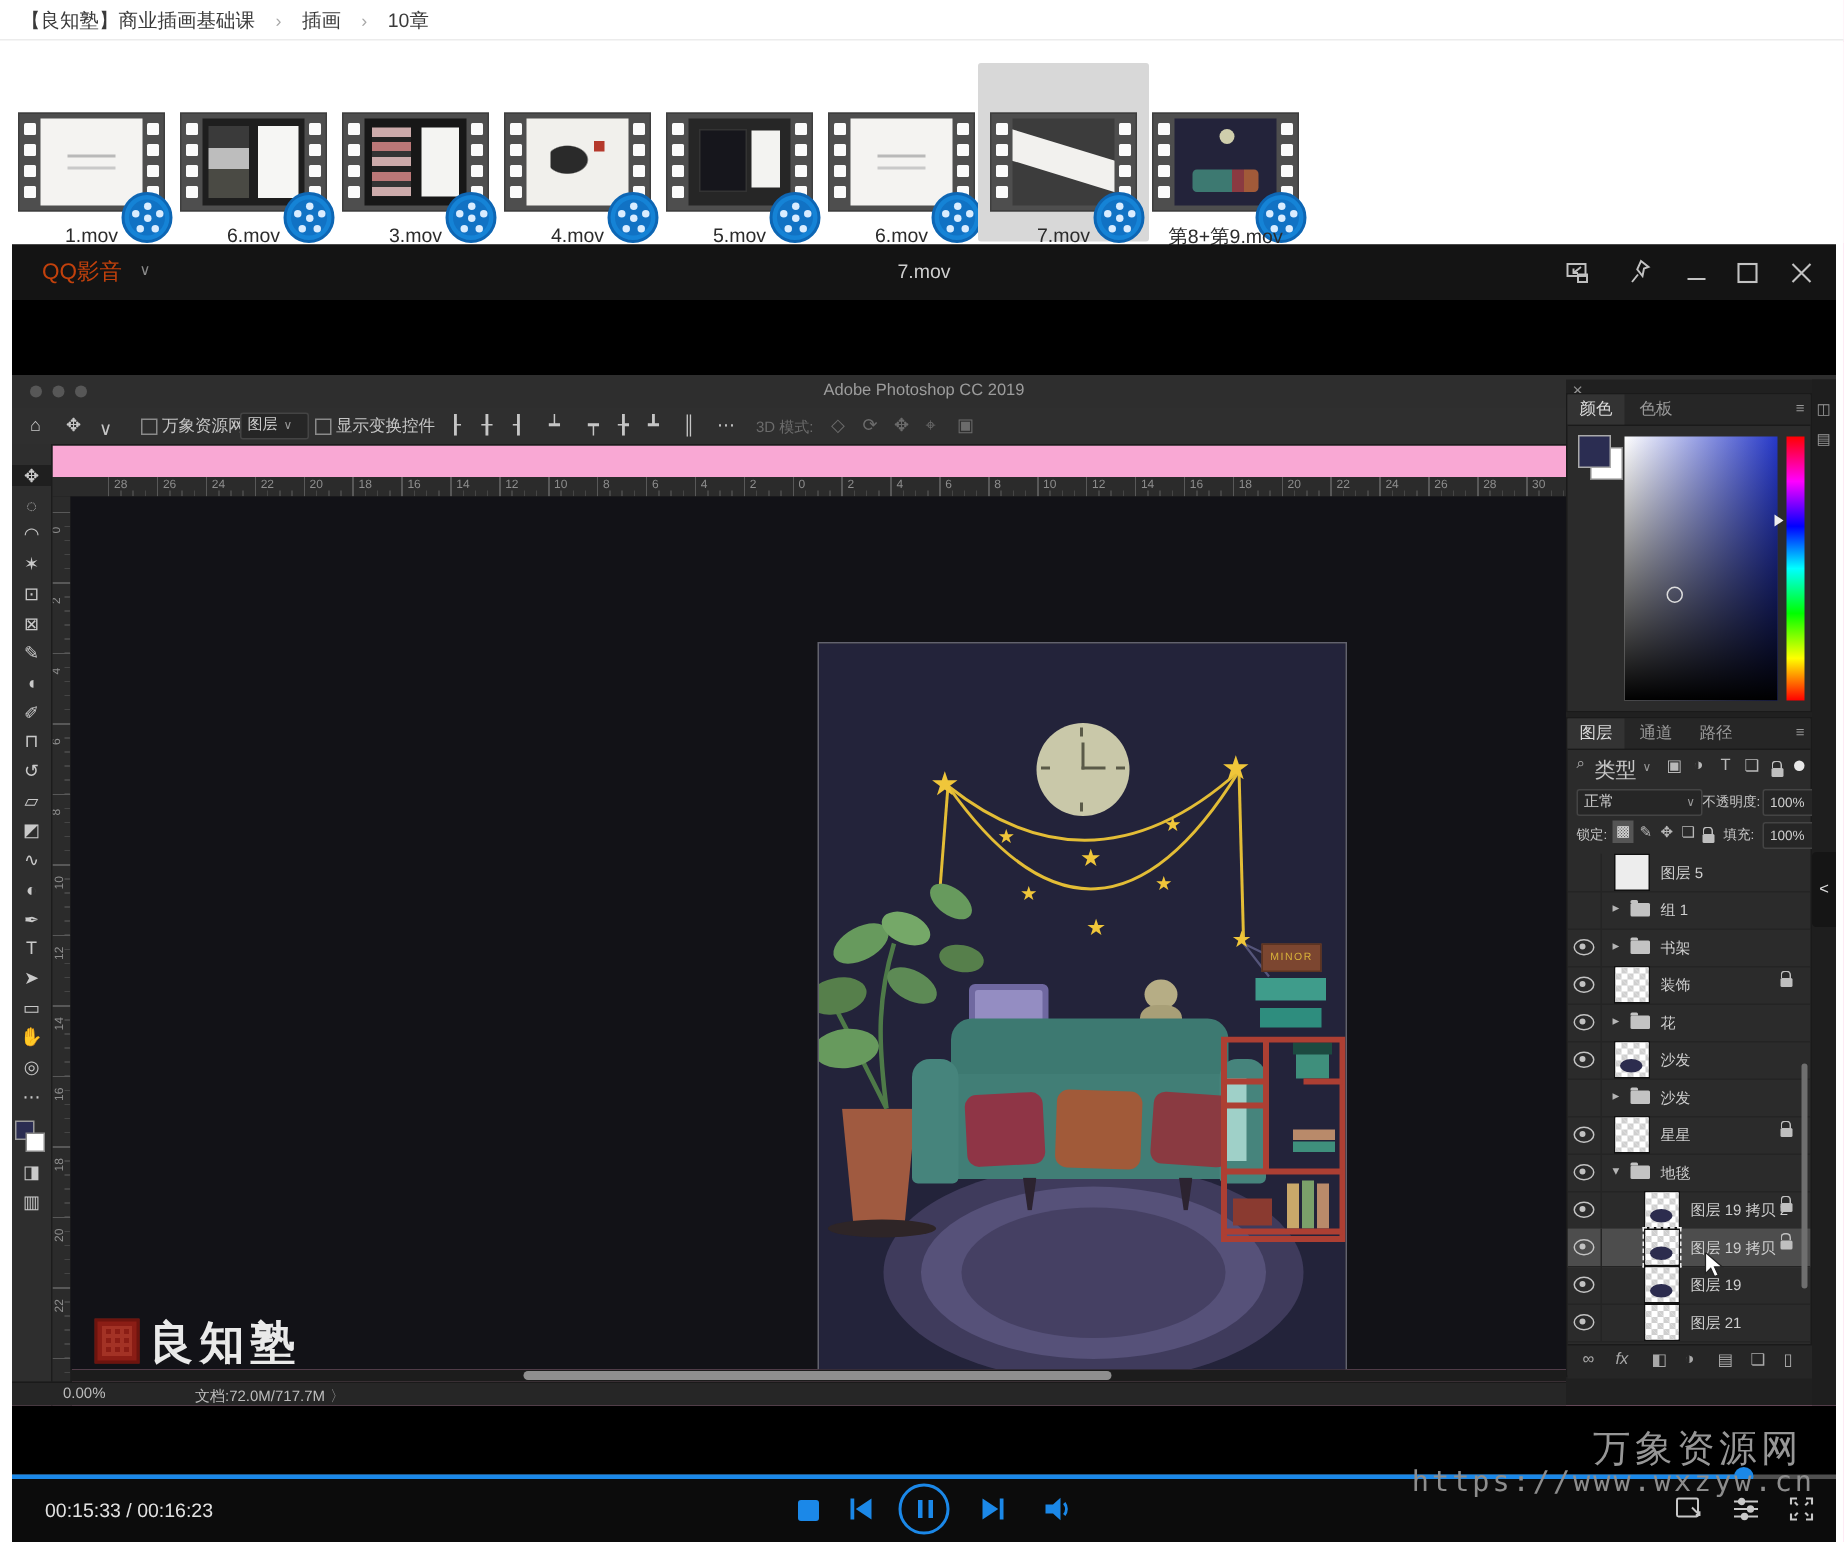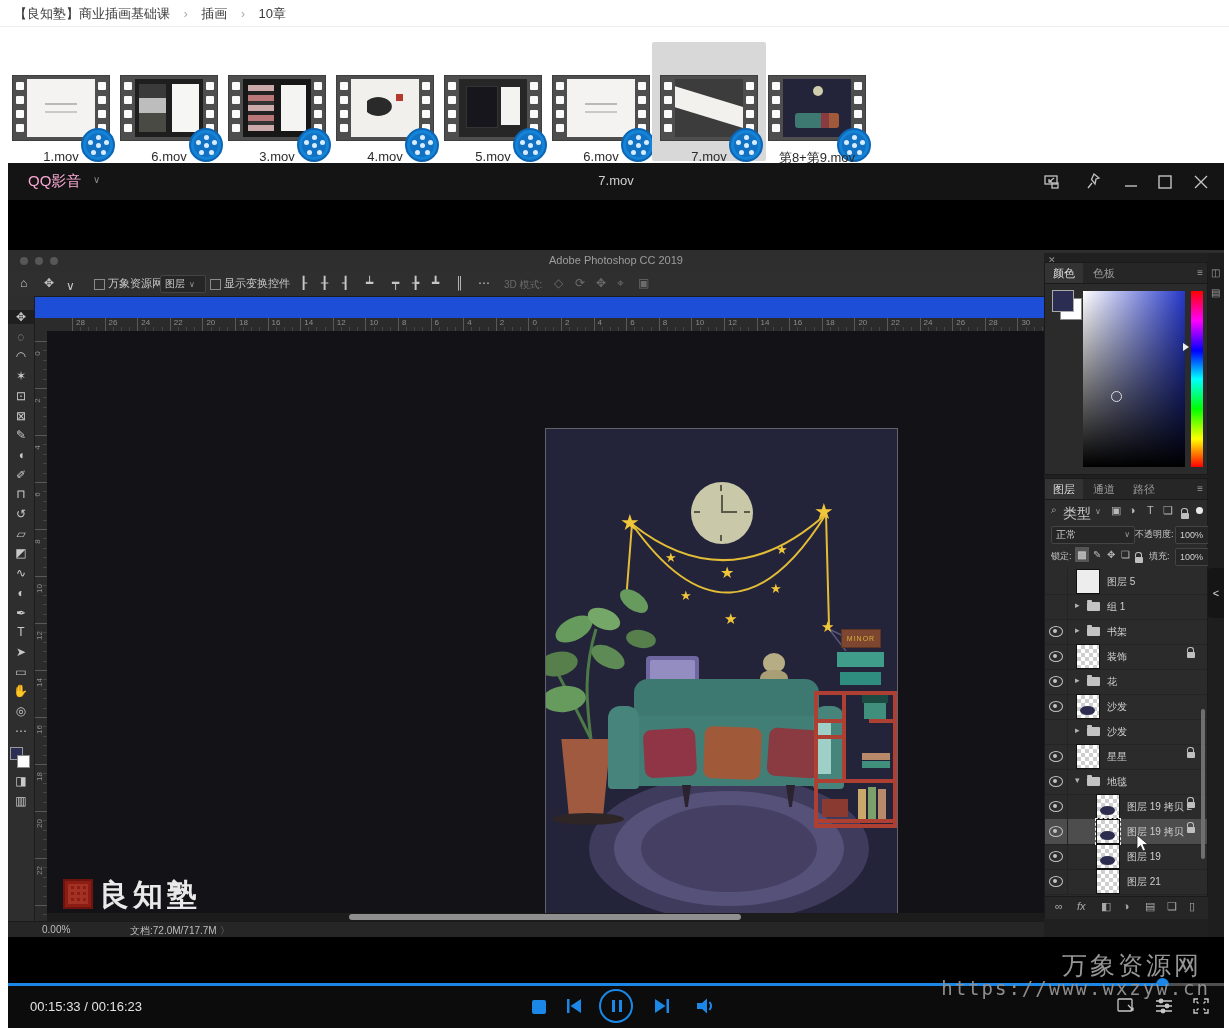--- a/index.html
+++ b/index.html
@@ -52,7 +52,7 @@
   
   #qqwin{left:8px;top:163px;width:1216px;height:865px;background:#000;}
   #qtitle{left:0;top:0;width:1216px;height:37px;background:#141414;}
-  #qtitle .appname{position:absolute;left:20px;top:9px;font-size:15px;color:#f9a8d4;}
+  #qtitle .appname{position:absolute;left:20px;top:9px;font-size:15px;color:#c2410c;}
   #qtitle .caret{position:absolute;left:85px;top:11px;font-size:10px;color:#8a8a8a;}
   #qtitle .wtitle{position:absolute;left:0;width:1216px;top:10px;text-align:center;font-size:13px;color:#cfcfcf;}
   .wbtn{position:absolute;top:8px;width:22px;height:22px;cursor:pointer;}

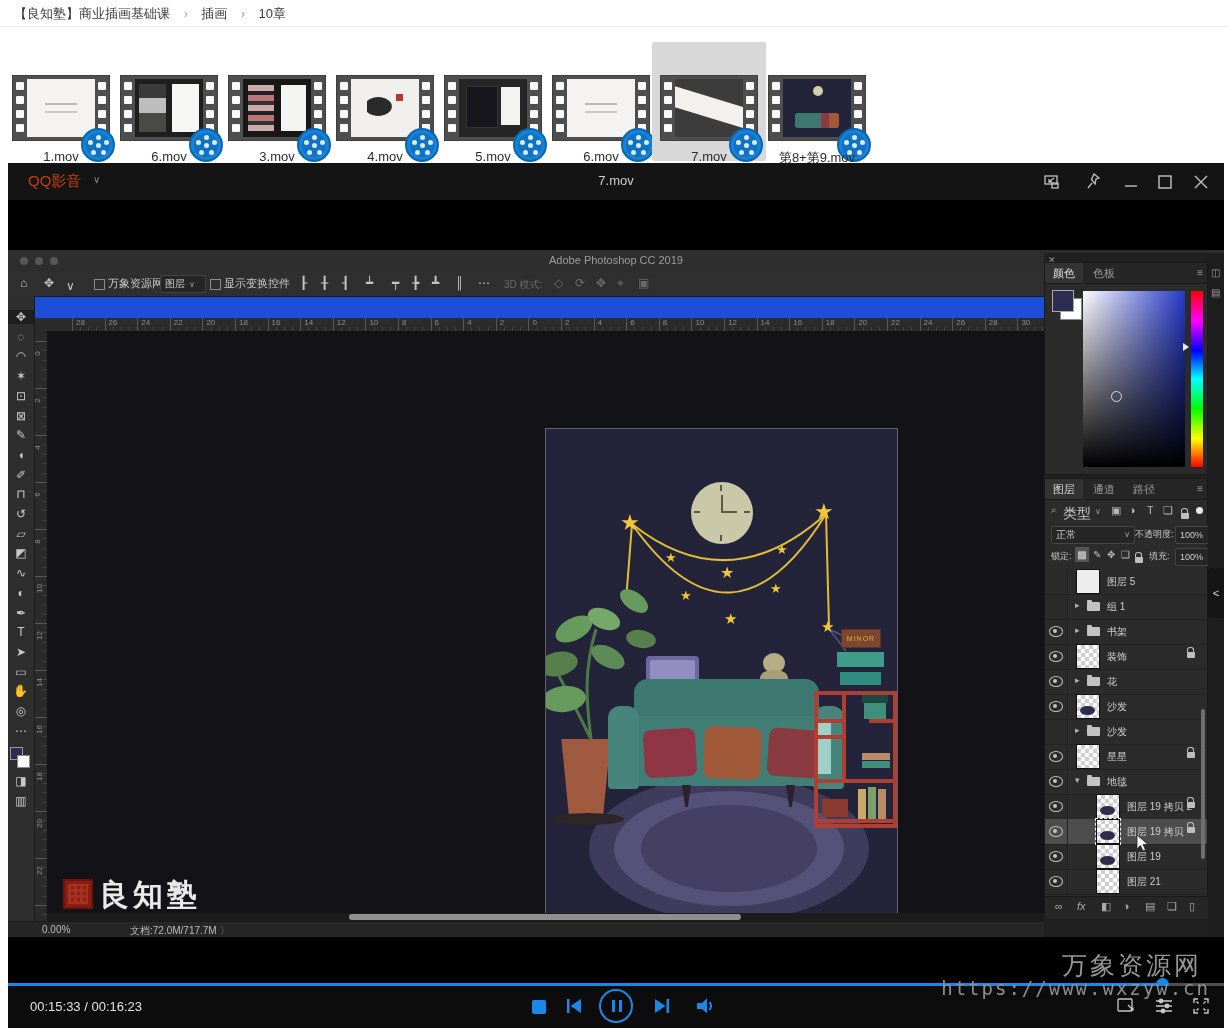--- a/index.html
+++ b/index.html
@@ -57,7 +57,7 @@
   #qtitle .wtitle{position:absolute;left:0;width:1216px;top:10px;text-align:center;font-size:13px;color:#cfcfcf;}
   .wbtn{position:absolute;top:8px;width:22px;height:22px;cursor:pointer;}
   
-  #ps{left:0;top:87px;width:1216px;height:687px;background:#1d4ed8;overflow:hidden;font-size:11px;color:#c8c8c8;}
+  #ps{left:0;top:87px;width:1216px;height:687px;background:#f9a8d4;overflow:hidden;font-size:11px;color:#c8c8c8;}
   #macbar{left:0;top:0;width:1216px;height:22px;background:#2e2e2e;border-bottom:1px solid #1d1d1d;}
   .tdot{position:absolute;top:7px;width:8px;height:8px;border-radius:50%;background:#575757;}
   #pstitle{left:0;top:4px;width:1216px;text-align:center;font-size:11px;color:#9d9d9d;}

